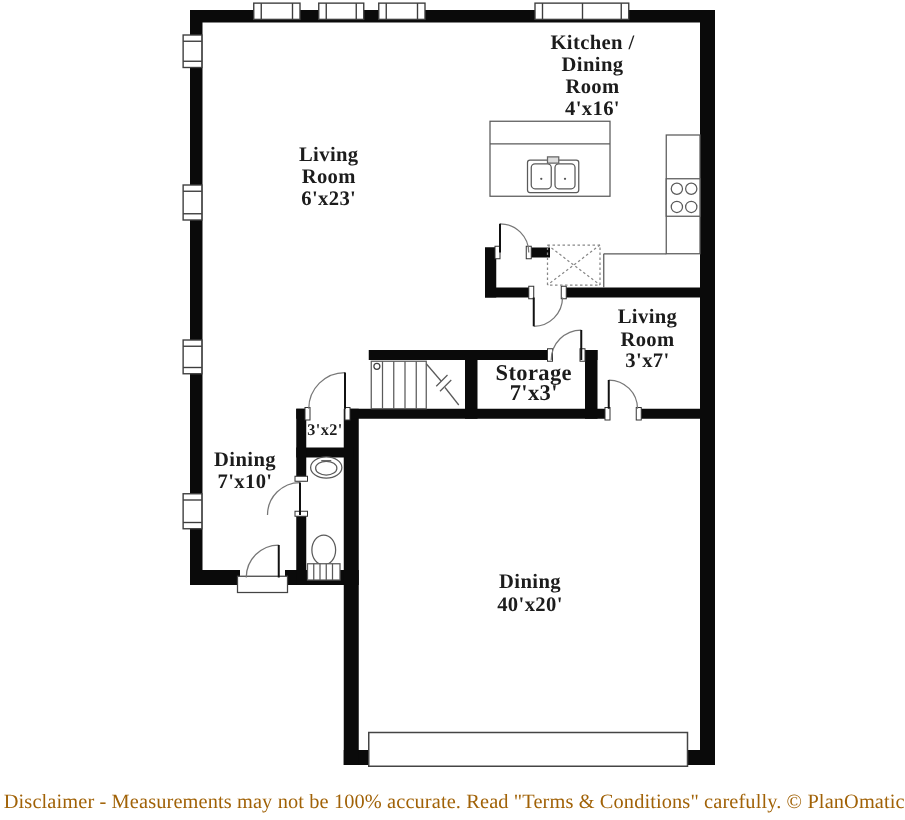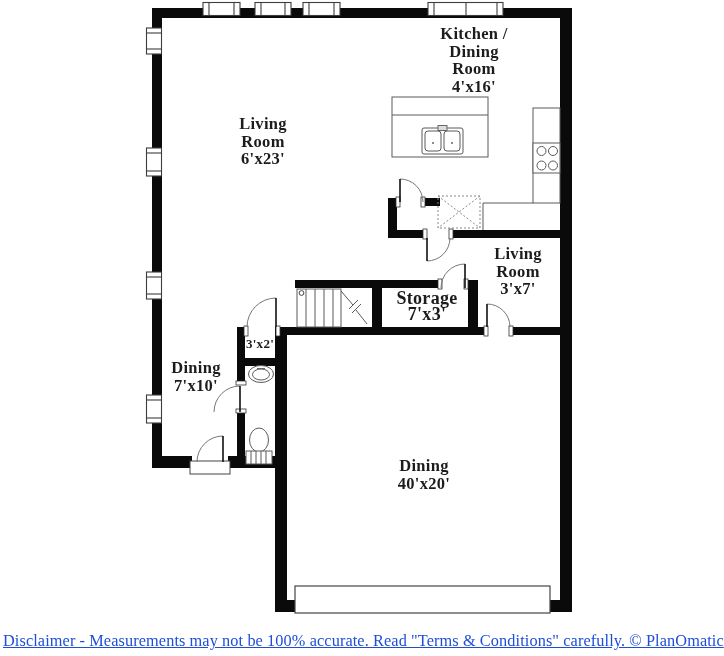--- a/index.html
+++ b/index.html
@@ -36,10 +36,9 @@
     left:3px;top:631px;
     width:720px;
     font-size:16.3px;
-    color:#1d4ed8;
+    color:#a16207;
     white-space:nowrap;
     letter-spacing:.1px;
-    text-decoration:underline;
   }
 </style>
 </head>

